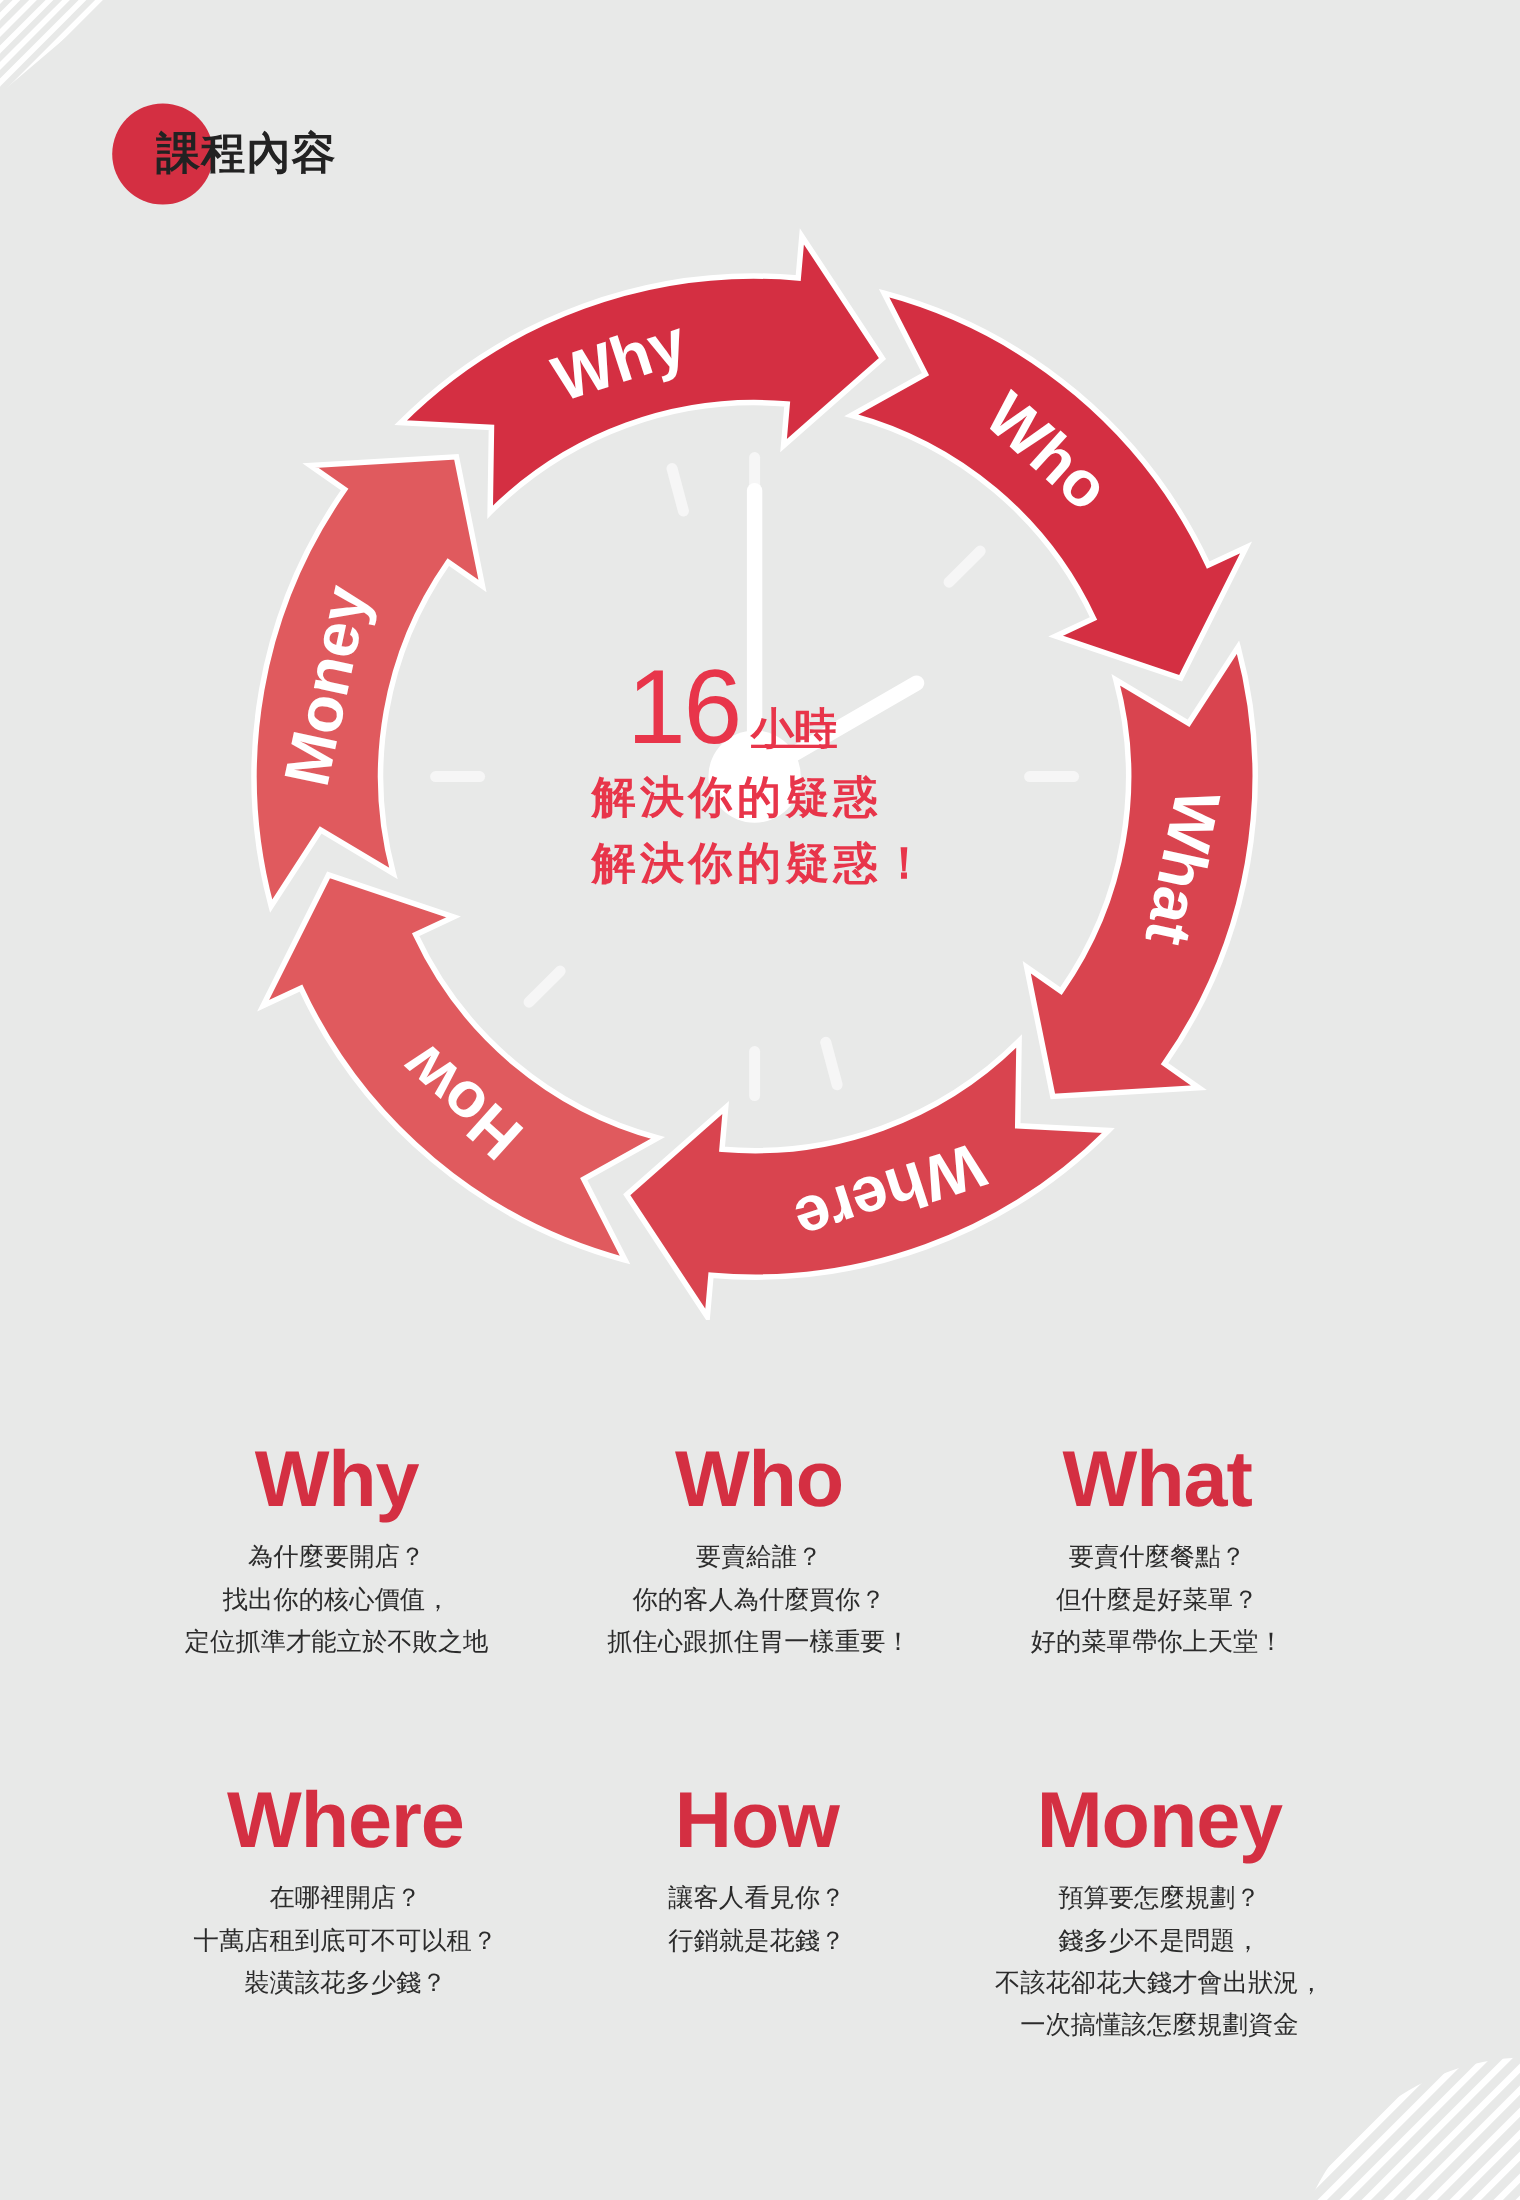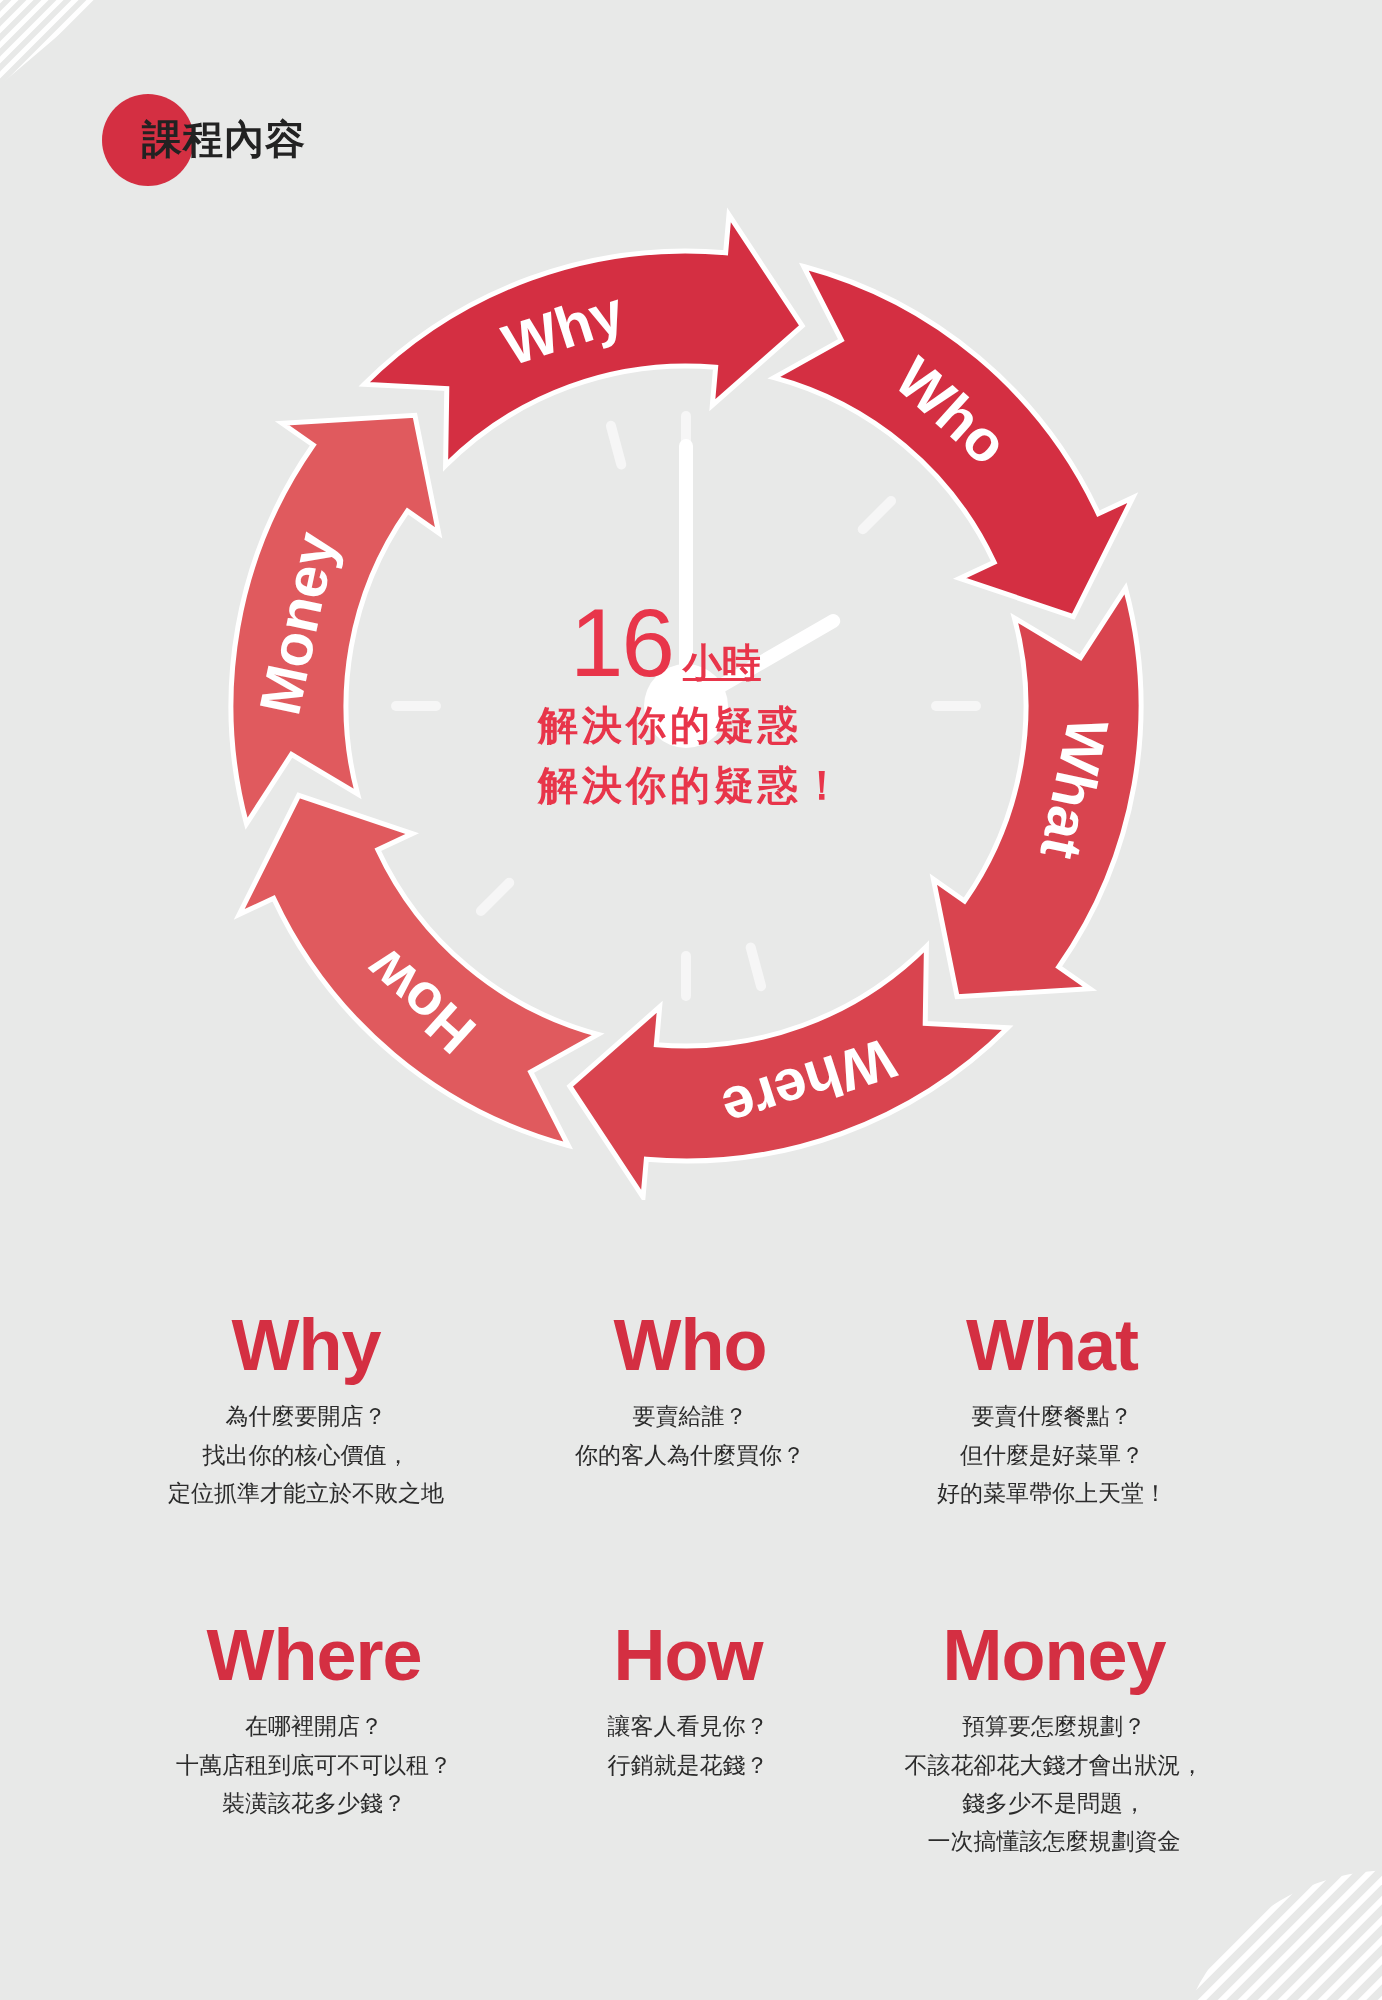--- a/index.html
+++ b/index.html
@@ -120,6 +120,7 @@
     <div class="h">Who</div>
     <div class="q">要賣給誰？</div>
     <div class="d">你的客人為什麼買你？</div>
+    <div class="d">抓住心跟抓住胃一樣重要！</div>
   </div>
   <div class="card" style="left:842px;top:0">
     <div class="h">What</div>

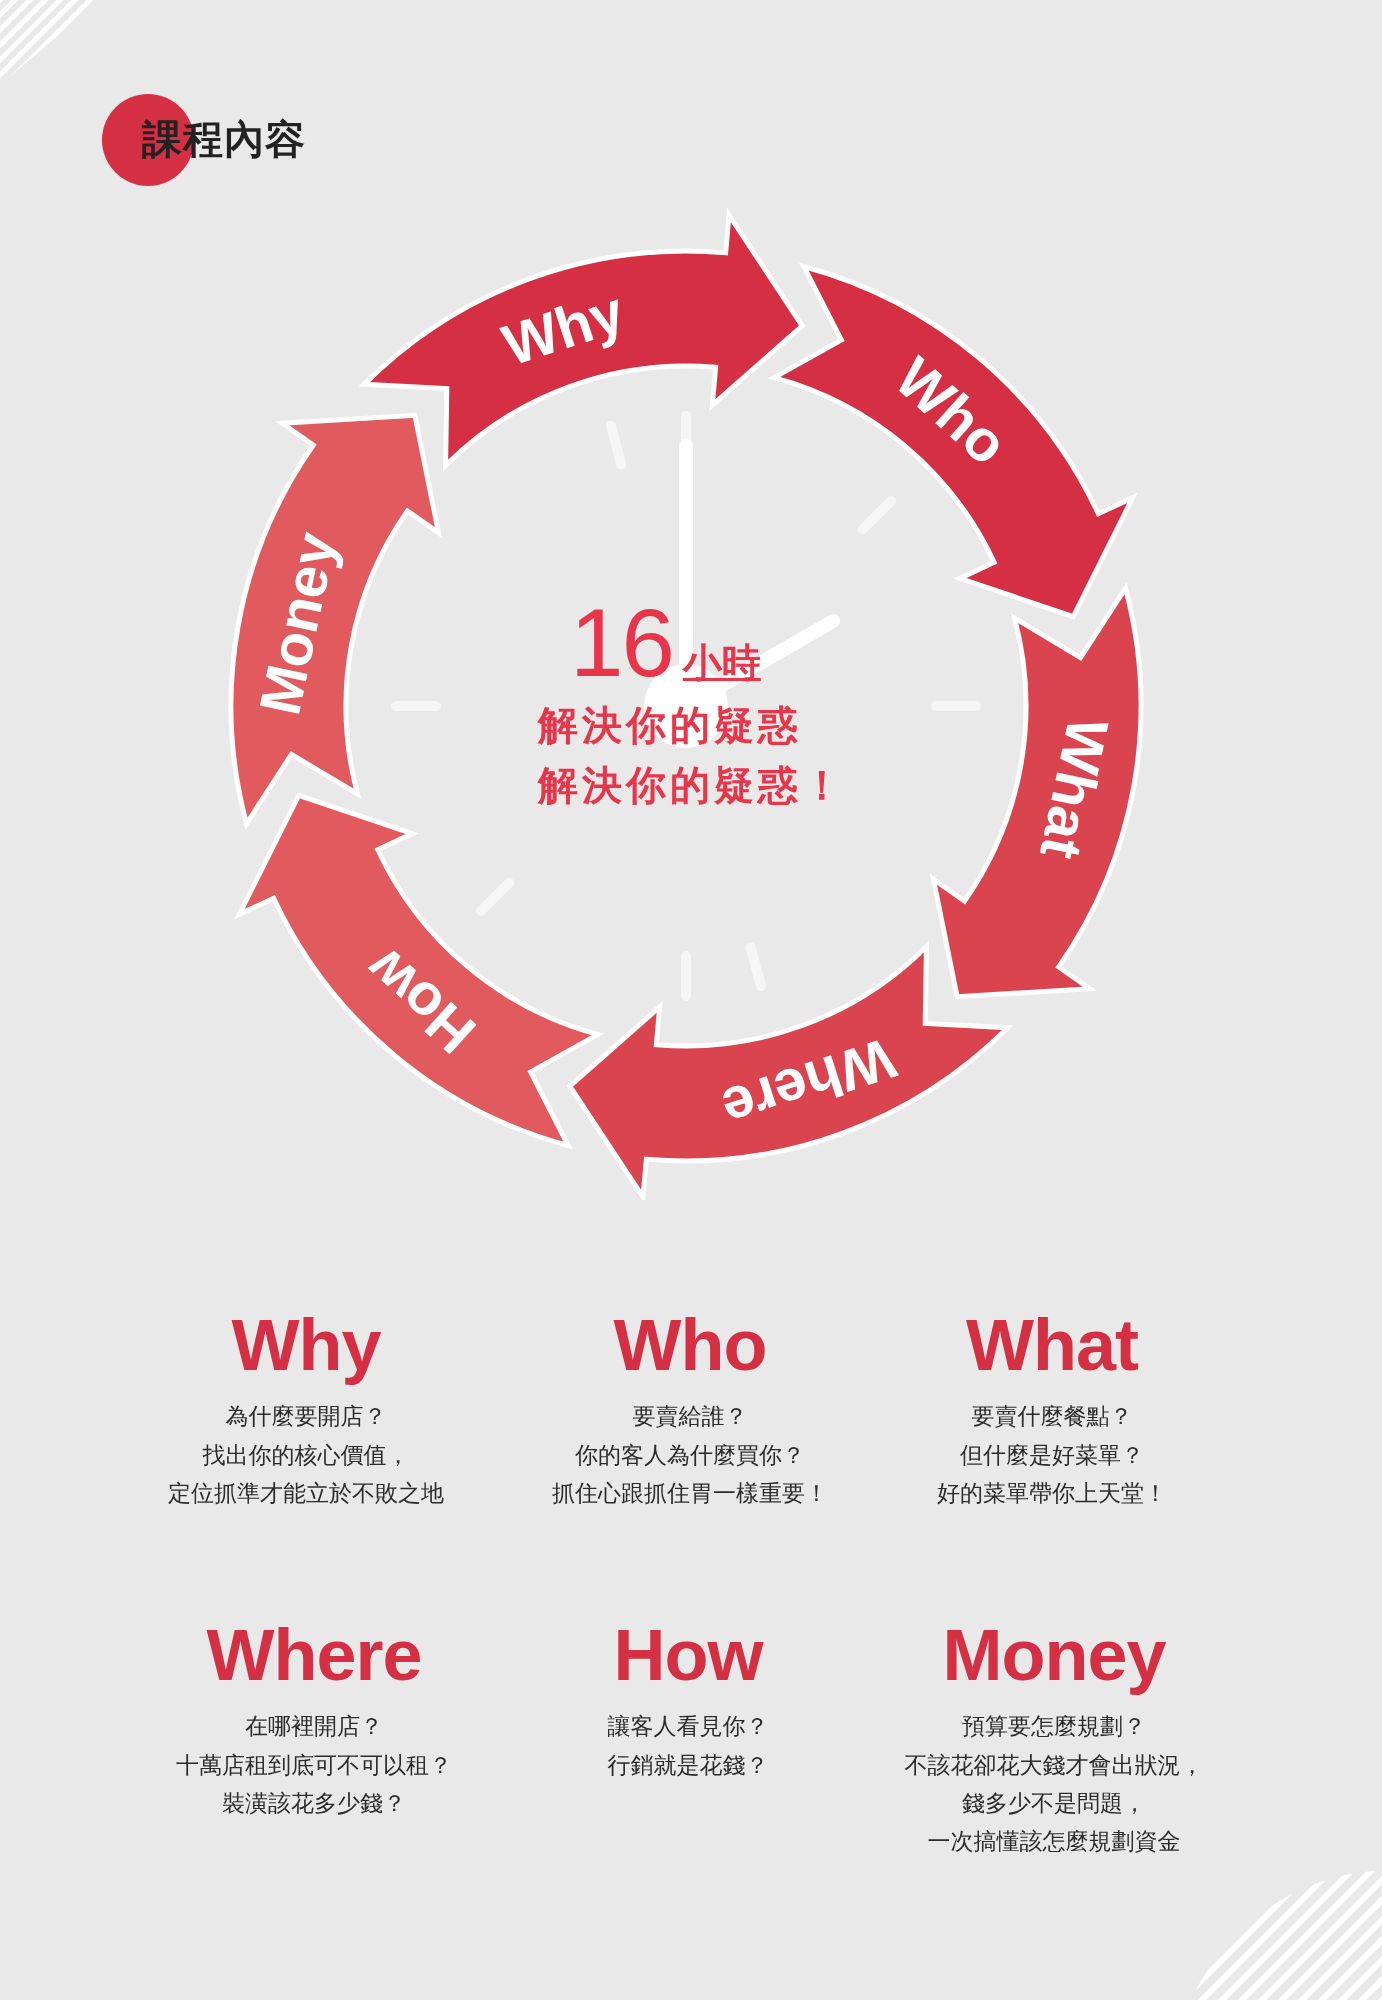--- a/index.html
+++ b/index.html
@@ -142,8 +142,8 @@
   <div class="card" style="left:844px;top:310px">
     <div class="h">Money</div>
     <div class="q">預算要怎麼規劃？</div>
+    <div class="d">錢多少不是問題，</div>
     <div class="d">不該花卻花大錢才會出狀況，</div>
-    <div class="d">錢多少不是問題，</div>
     <div class="d">一次搞懂該怎麼規劃資金</div>
   </div>
 </div>

